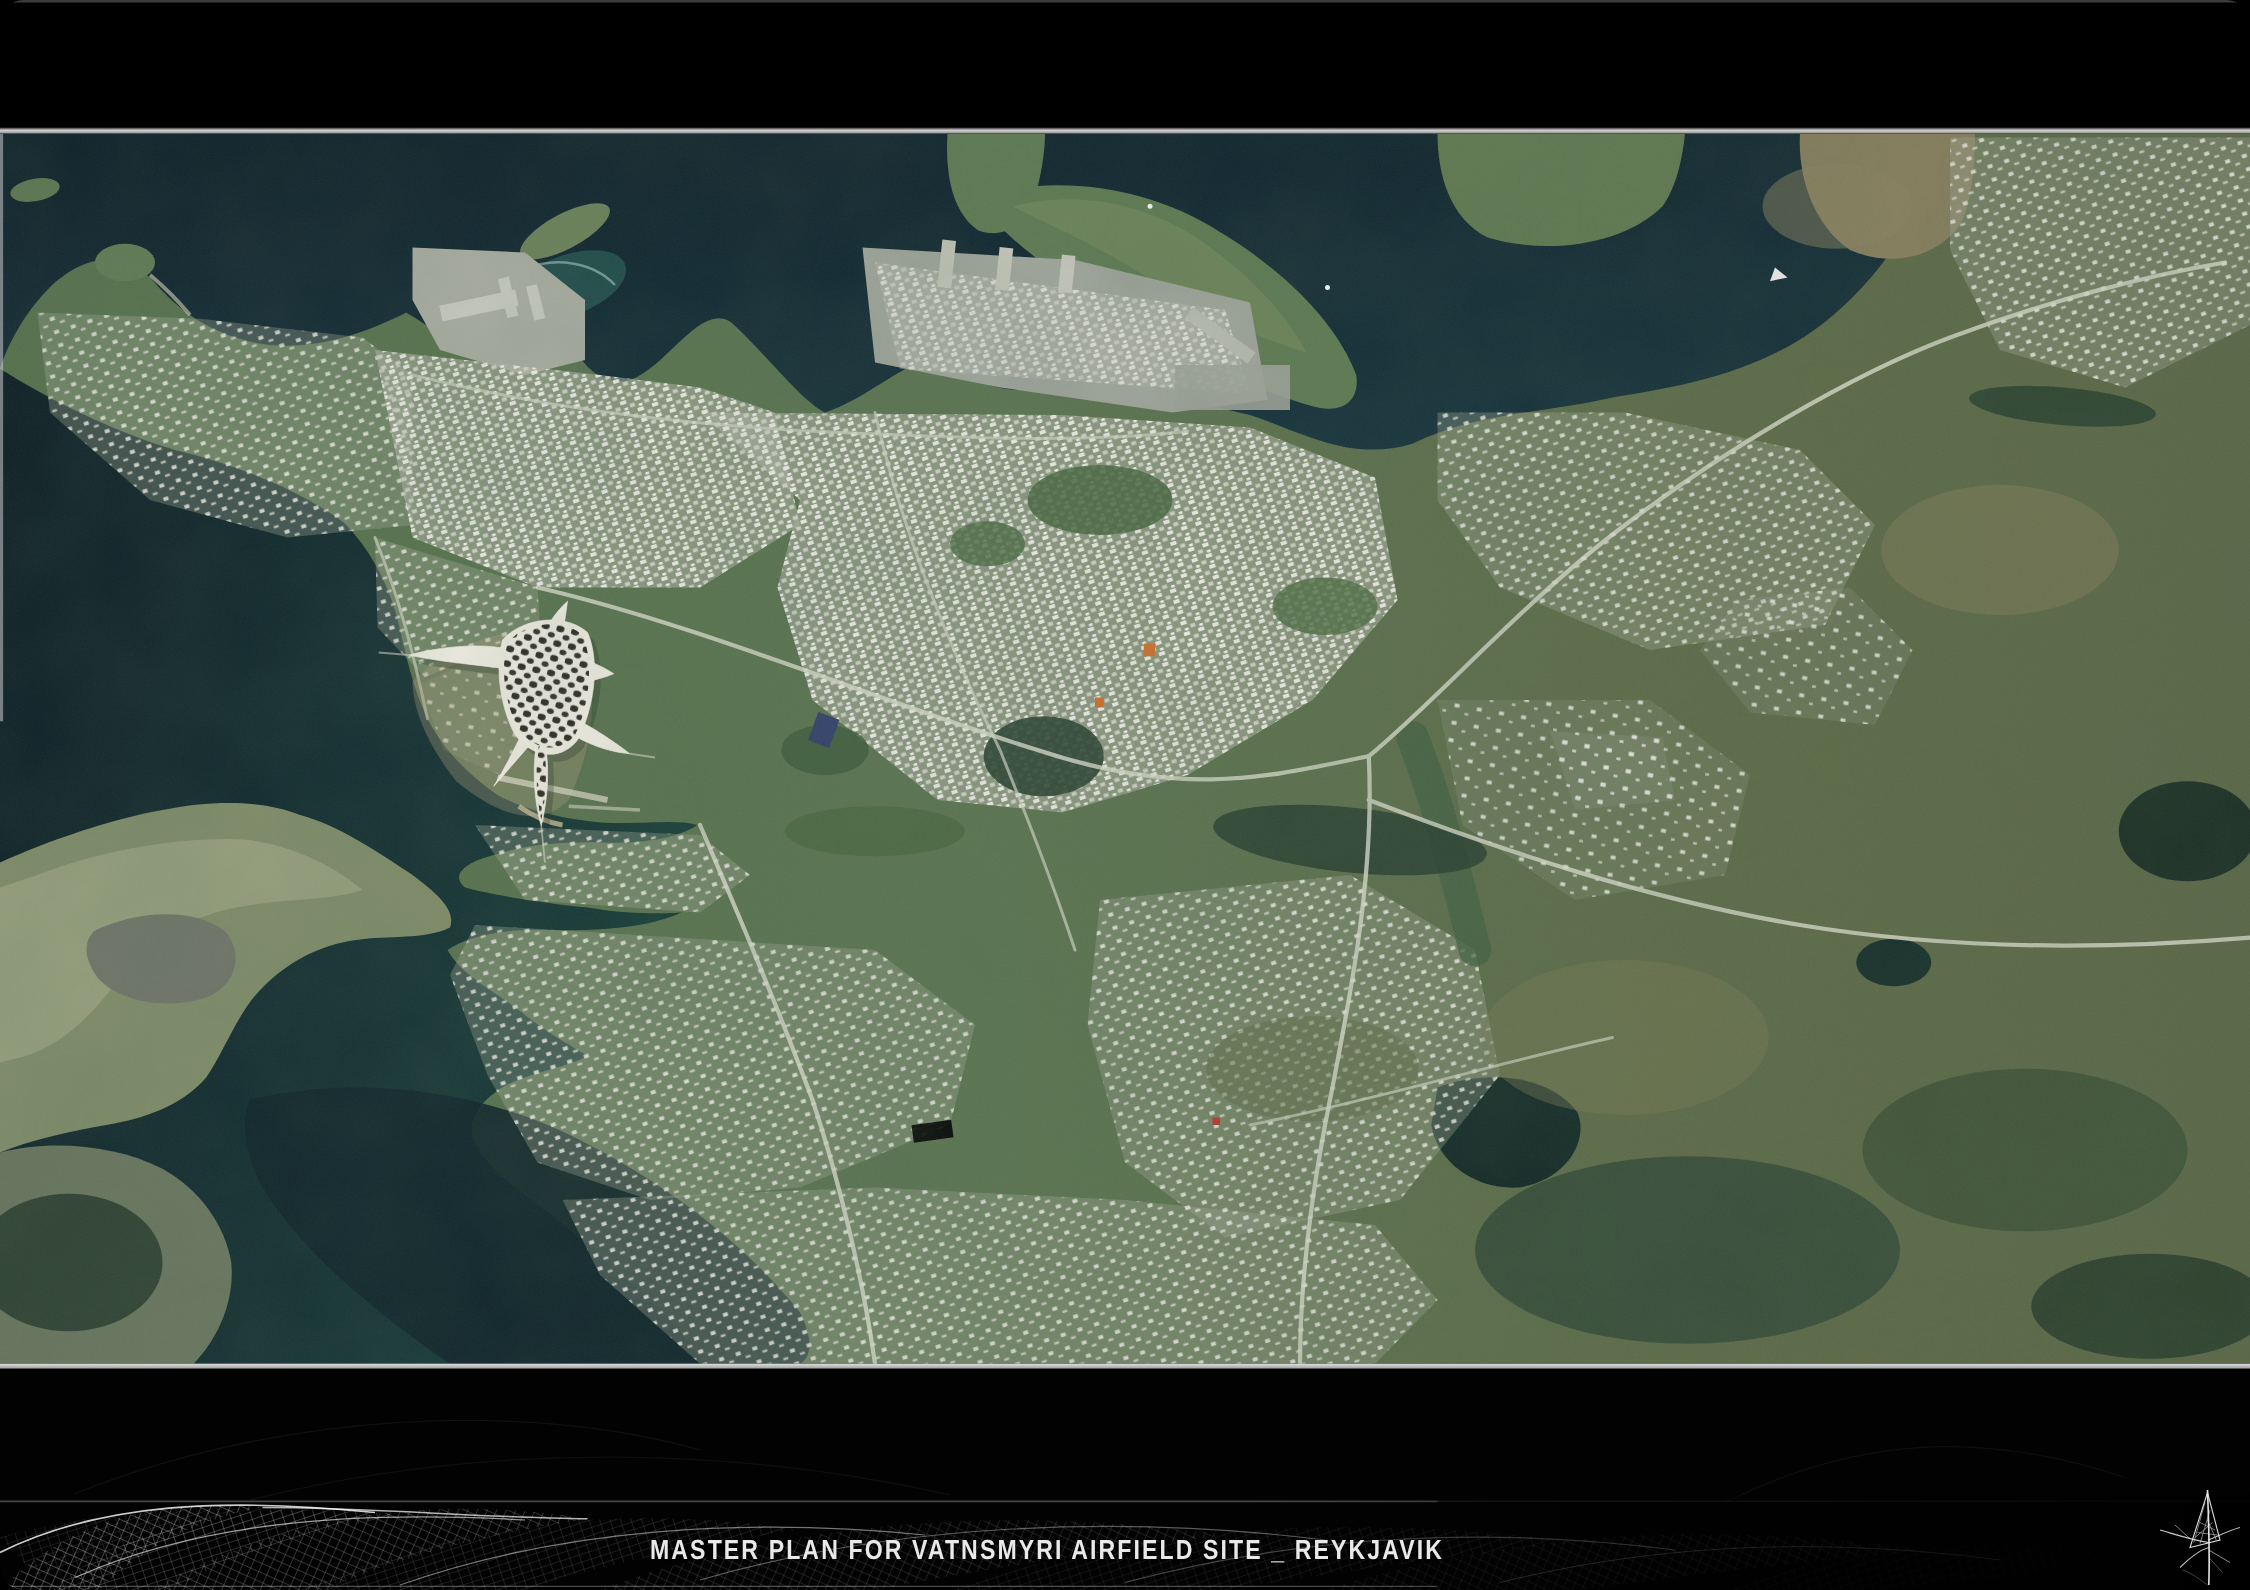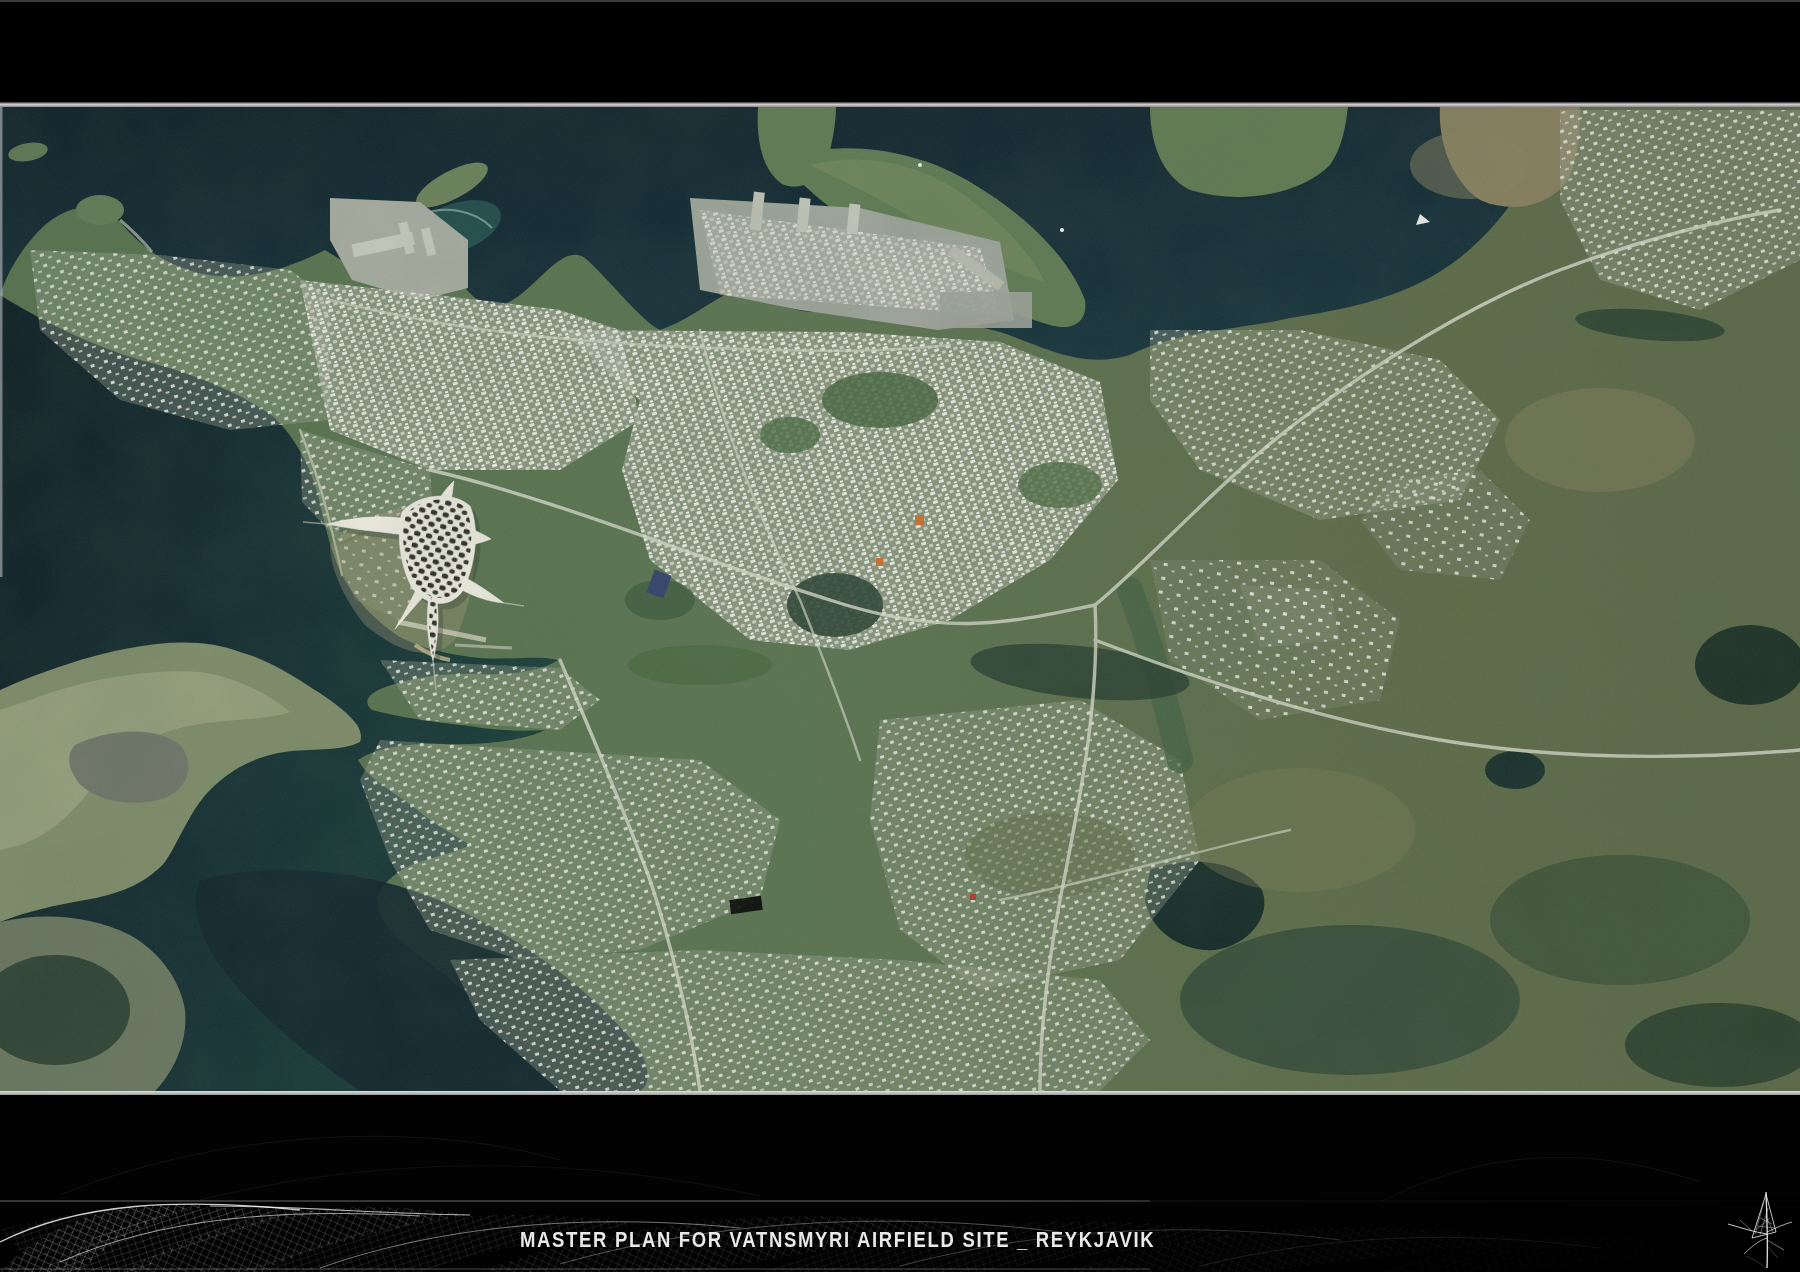--- a/index.html
+++ b/index.html
@@ -4,7 +4,7 @@
 <style>
   html,body{margin:0;padding:0;background:#000;}
   #poster{position:relative;width:1800px;height:1272px;background:#000;overflow:hidden;
-          font-family:"Liberation Sans",sans-serif;}
+          font-family:"Liberation Sans",sans-serif;border-radius:19px;}
   .abs{position:absolute;}
   #top-edge-line{left:0;top:0;width:1800px;height:2px;background:#3c3c3c;}
   #sep-top{left:0;top:102px;width:1800px;height:5px;

